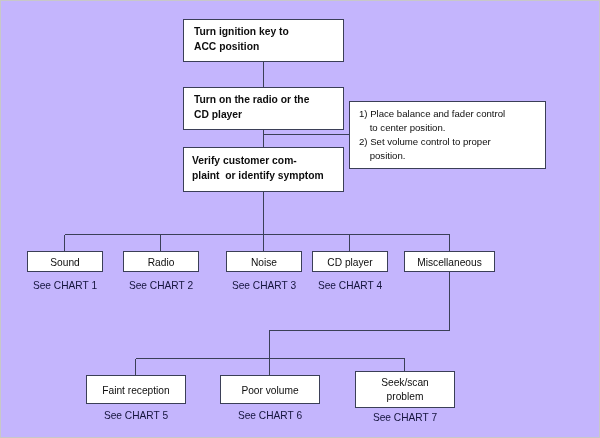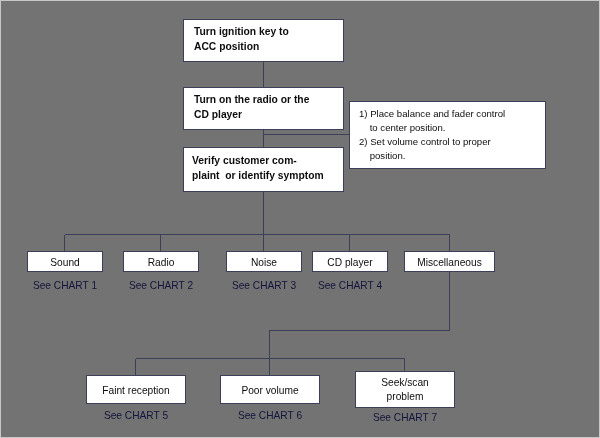--- a/index.html
+++ b/index.html
@@ -14,7 +14,7 @@
     position: relative;
     width: 600px;
     height: 438px;
-    background: #737373;
+    background: #c4b5fd;
     border: 1px solid #c8c8c8;
     box-sizing: border-box;
     overflow: hidden;

